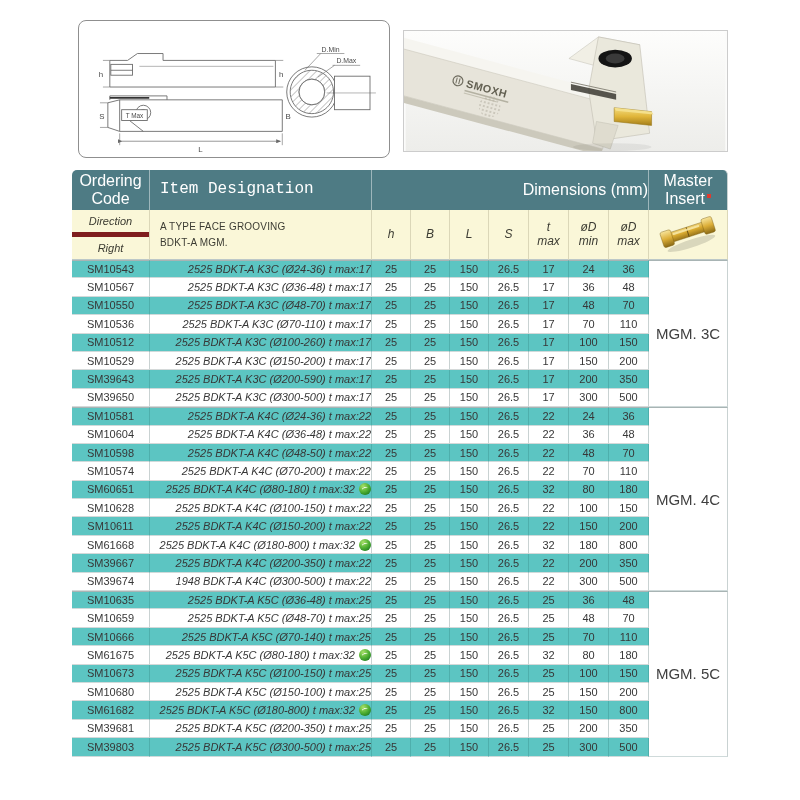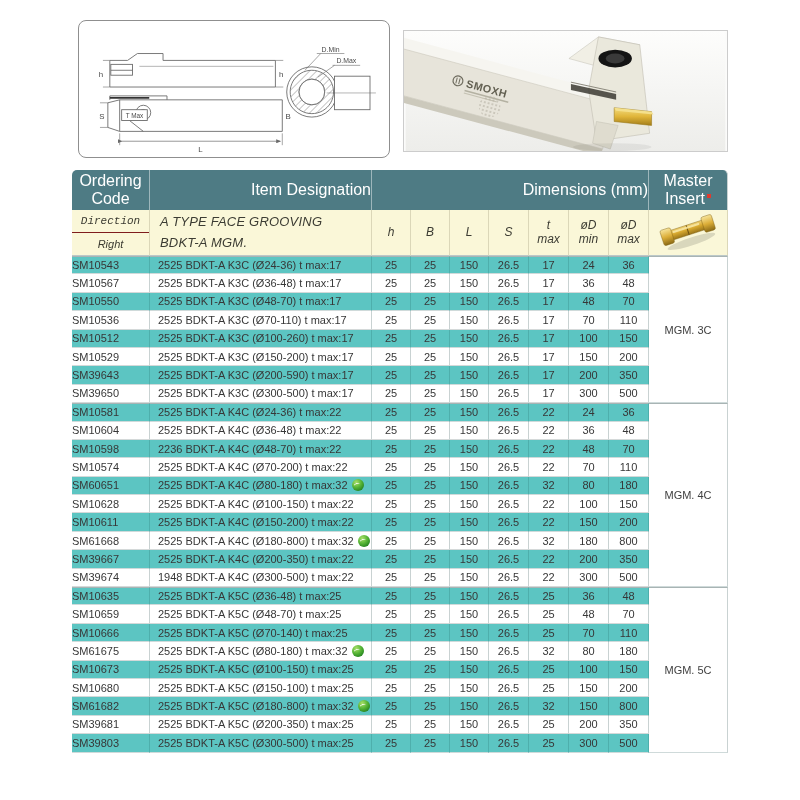--- a/index.html
+++ b/index.html
@@ -31,7 +31,7 @@
   }
   tr.head-row th:last-child{border-right:1px solid #c9d2d2;}
   th.h-code{border-top-left-radius:5px;text-align:center;padding:0 6px;}
-  th.h-item{text-align:right;padding-left:10px;}
+  th.h-item{text-align:left;padding-left:10px;font-family:Liberation Mono, monospace;}
   th.h-dims{text-align:right;font-size:13px;}
   th.h-master{border-top-right-radius:5px;text-align:center;padding:0 8px;margin-top:44px;}
   .red-mark{display:inline-block;width:4px;height:4px;background:#e03a2f;margin-left:2px;vertical-align:6px;}

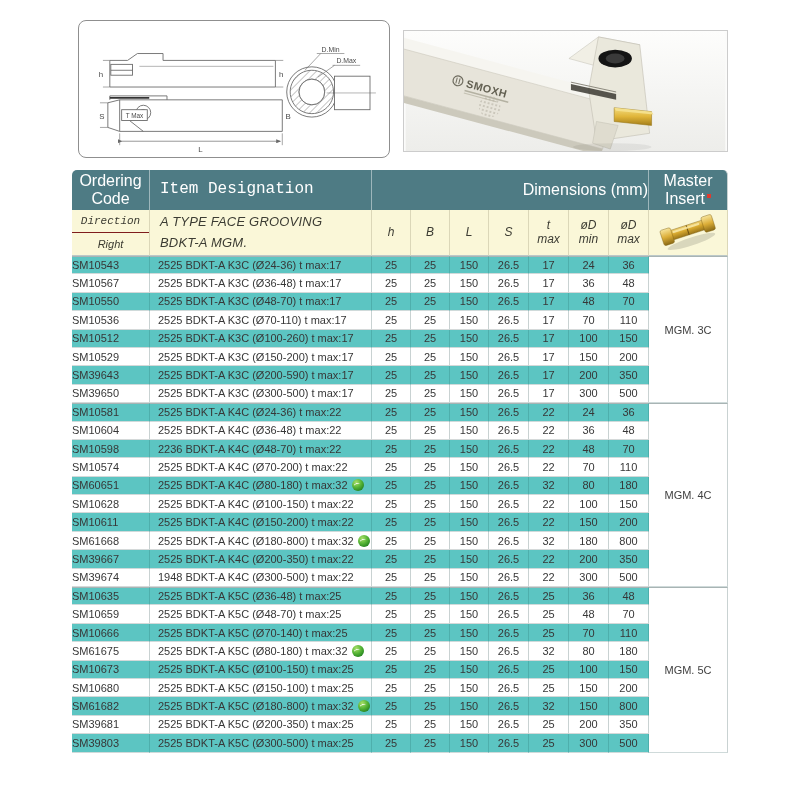--- a/index.html
+++ b/index.html
@@ -44,7 +44,7 @@
   td.s-dir .dir-top,td.s-dir .dir-bot{
     height:22px;line-height:22px;text-align:center;font-style:italic;font-size:11px;color:#3a3a30;
   }
-  td.s-dir .dir-top{border-bottom:1px solid #7f1d1d;font-family:Liberation Mono, monospace;}
+  td.s-dir .dir-top{border-bottom:5px solid #7f1d1d;}
   td.s-family{font-style:italic;font-size:13px;padding-left:10px;line-height:1.55;letter-spacing:.2px;}
   td.s-dim{text-align:center;font-style:italic;font-size:12px;line-height:1.15;}
   td.s-insert{background:#ffffff;text-align:center;vertical-align:middle;border-right:1px solid #c9d2d2;}

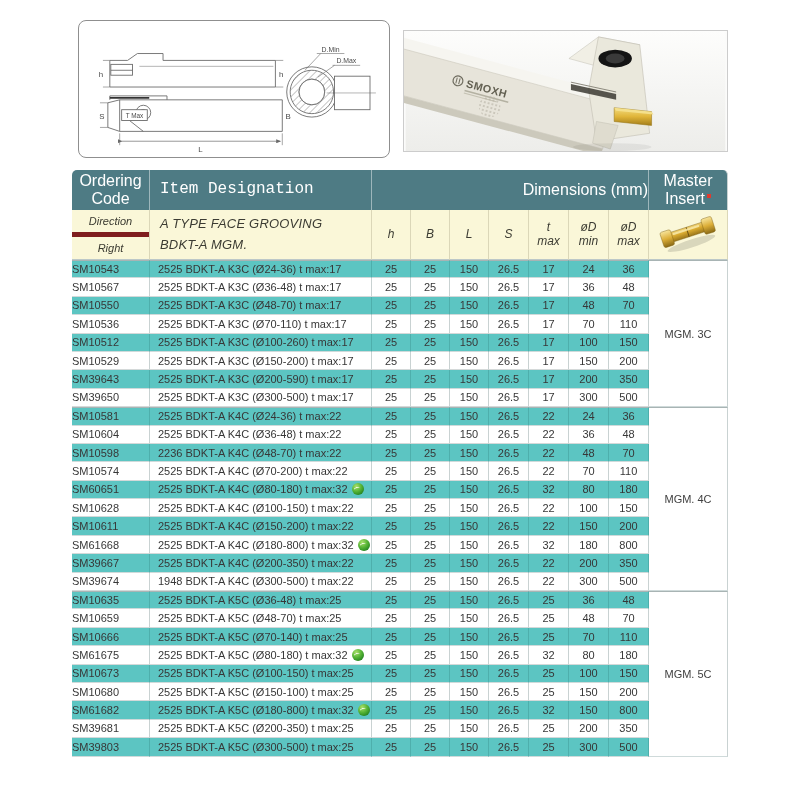--- a/index.html
+++ b/index.html
@@ -45,7 +45,7 @@
     height:22px;line-height:22px;text-align:center;font-style:italic;font-size:11px;color:#3a3a30;
   }
   td.s-dir .dir-top{border-bottom:5px solid #7f1d1d;}
-  td.s-family{font-style:italic;font-size:13px;padding-left:10px;line-height:1.55;letter-spacing:.2px;}
+  td.s-family{font-size:10px;padding-left:10px;line-height:1.55;letter-spacing:.2px;}
   td.s-dim{text-align:center;font-style:italic;font-size:12px;line-height:1.15;}
   td.s-insert{background:#ffffff;text-align:center;vertical-align:middle;border-right:1px solid #c9d2d2;}
   

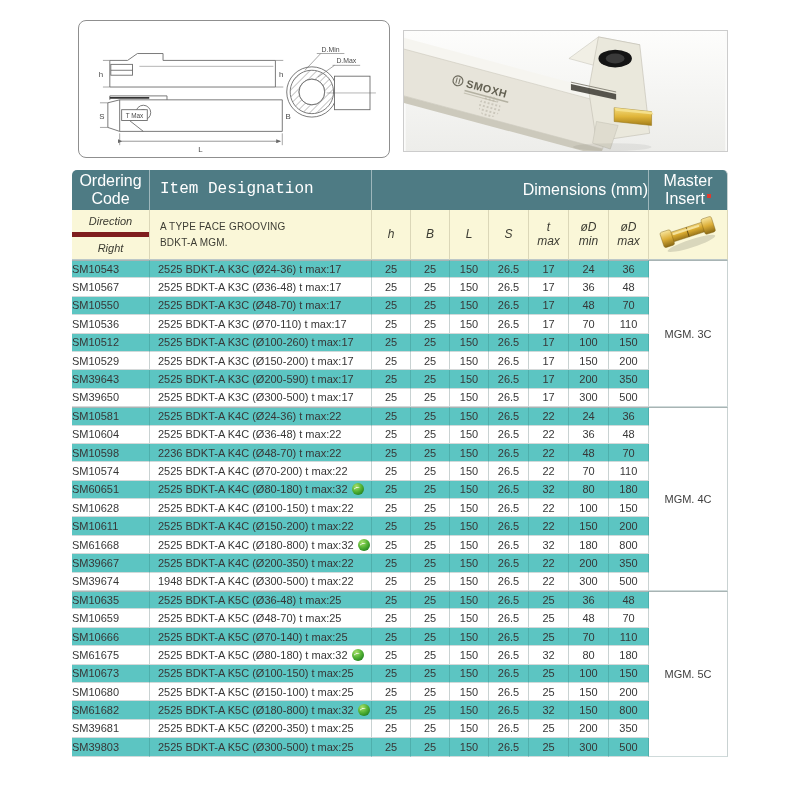--- a/index.html
+++ b/index.html
@@ -56,7 +56,7 @@
   }
   tbody tr.row-teal td{background:#5cc5c2;border-right:1px solid rgba(35,110,108,.25);border-bottom:1px solid #cfdada;}
   tbody tr.group-start td{border-top:1px solid #a8b4b4;}
-  td.c-code{}
+  td.c-code{text-align:center;}
   td.c-des{text-align:left;padding-left:8px;}
   td.c-dim{text-align:center;}
   td.c-master{background:#ffffff !important;text-align:center;font-size:11px;color:#3f3f3f;

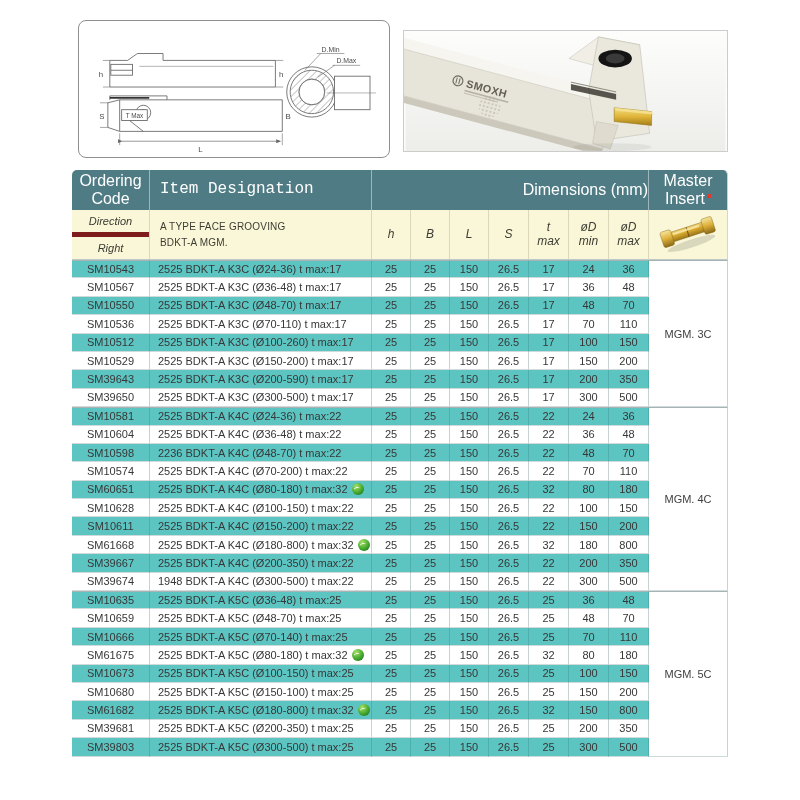--- a/index.html
+++ b/index.html
@@ -57,7 +57,7 @@
   tbody tr.row-teal td{background:#5cc5c2;border-right:1px solid rgba(35,110,108,.25);border-bottom:1px solid #cfdada;}
   tbody tr.group-start td{border-top:1px solid #a8b4b4;}
   td.c-code{text-align:center;}
-  td.c-des{text-align:left;padding-left:8px;}
+  td.c-des{text-align:right;padding-left:8px;font-style:italic;}
   td.c-dim{text-align:center;}
   td.c-master{background:#ffffff !important;text-align:center;font-size:11px;color:#3f3f3f;
     border-right:1px solid #c9d2d2;border-bottom:1px solid #c9d2d2;border-left:0;}

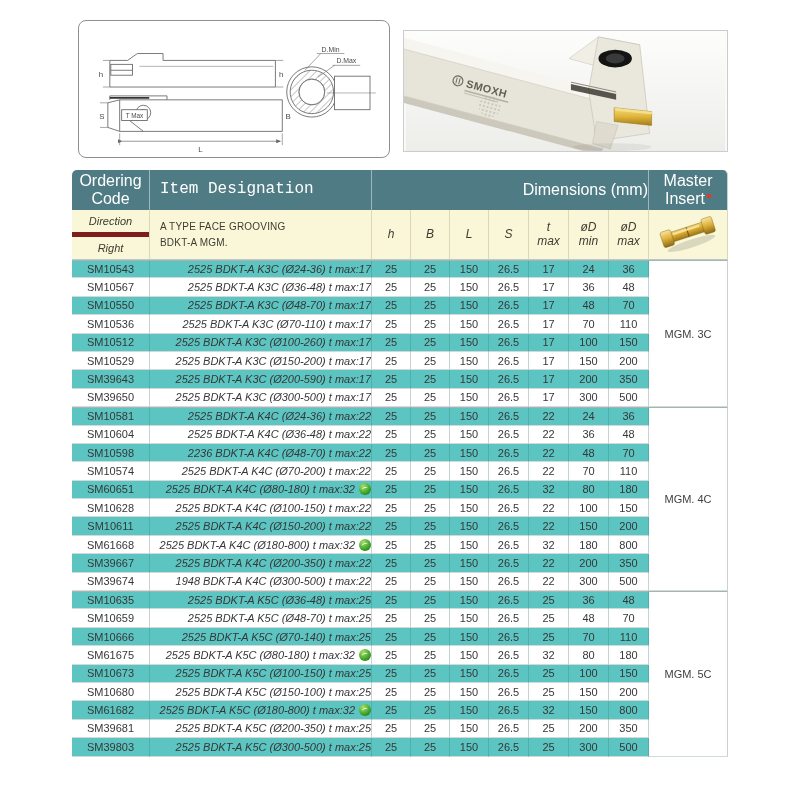--- a/index.html
+++ b/index.html
@@ -59,7 +59,7 @@
   td.c-code{text-align:center;}
   td.c-des{text-align:right;padding-left:8px;font-style:italic;}
   td.c-dim{text-align:center;}
-  td.c-master{background:#ffffff !important;text-align:center;font-size:11px;color:#3f3f3f;
+  td.c-master{background:#ffffff !important;text-align:center;font-size:15px;color:#3f3f3f;
     border-right:1px solid #c9d2d2;border-bottom:1px solid #c9d2d2;border-left:0;}
   tbody tr.row-teal td.c-master{border-right:1px solid #c9d2d2;}
   

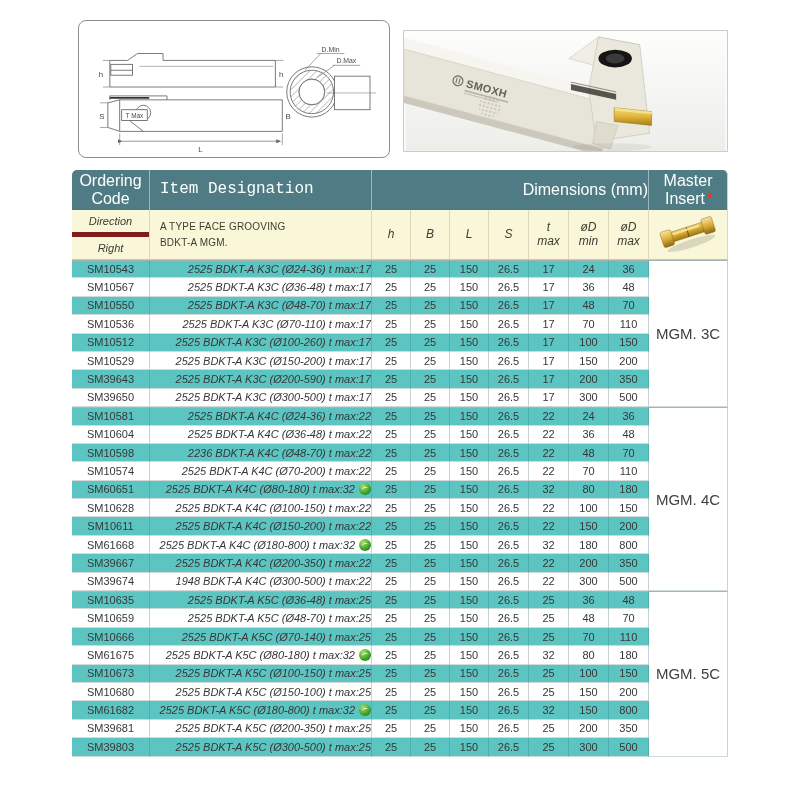--- a/index.html
+++ b/index.html
@@ -379,7 +379,7 @@
       </tr>
       <tr class="row-teal">
         <td class="c-code">SM10598</td>
-        <td class="c-des">2236 BDKT-A K4C (Ø48-70) t max:22</td>
+        <td class="c-des">2525 BDKT-A K4C (Ø48-50) t max:22</td>
         <td class="c-dim">25</td>
         <td class="c-dim">25</td>
         <td class="c-dim">150</td>

